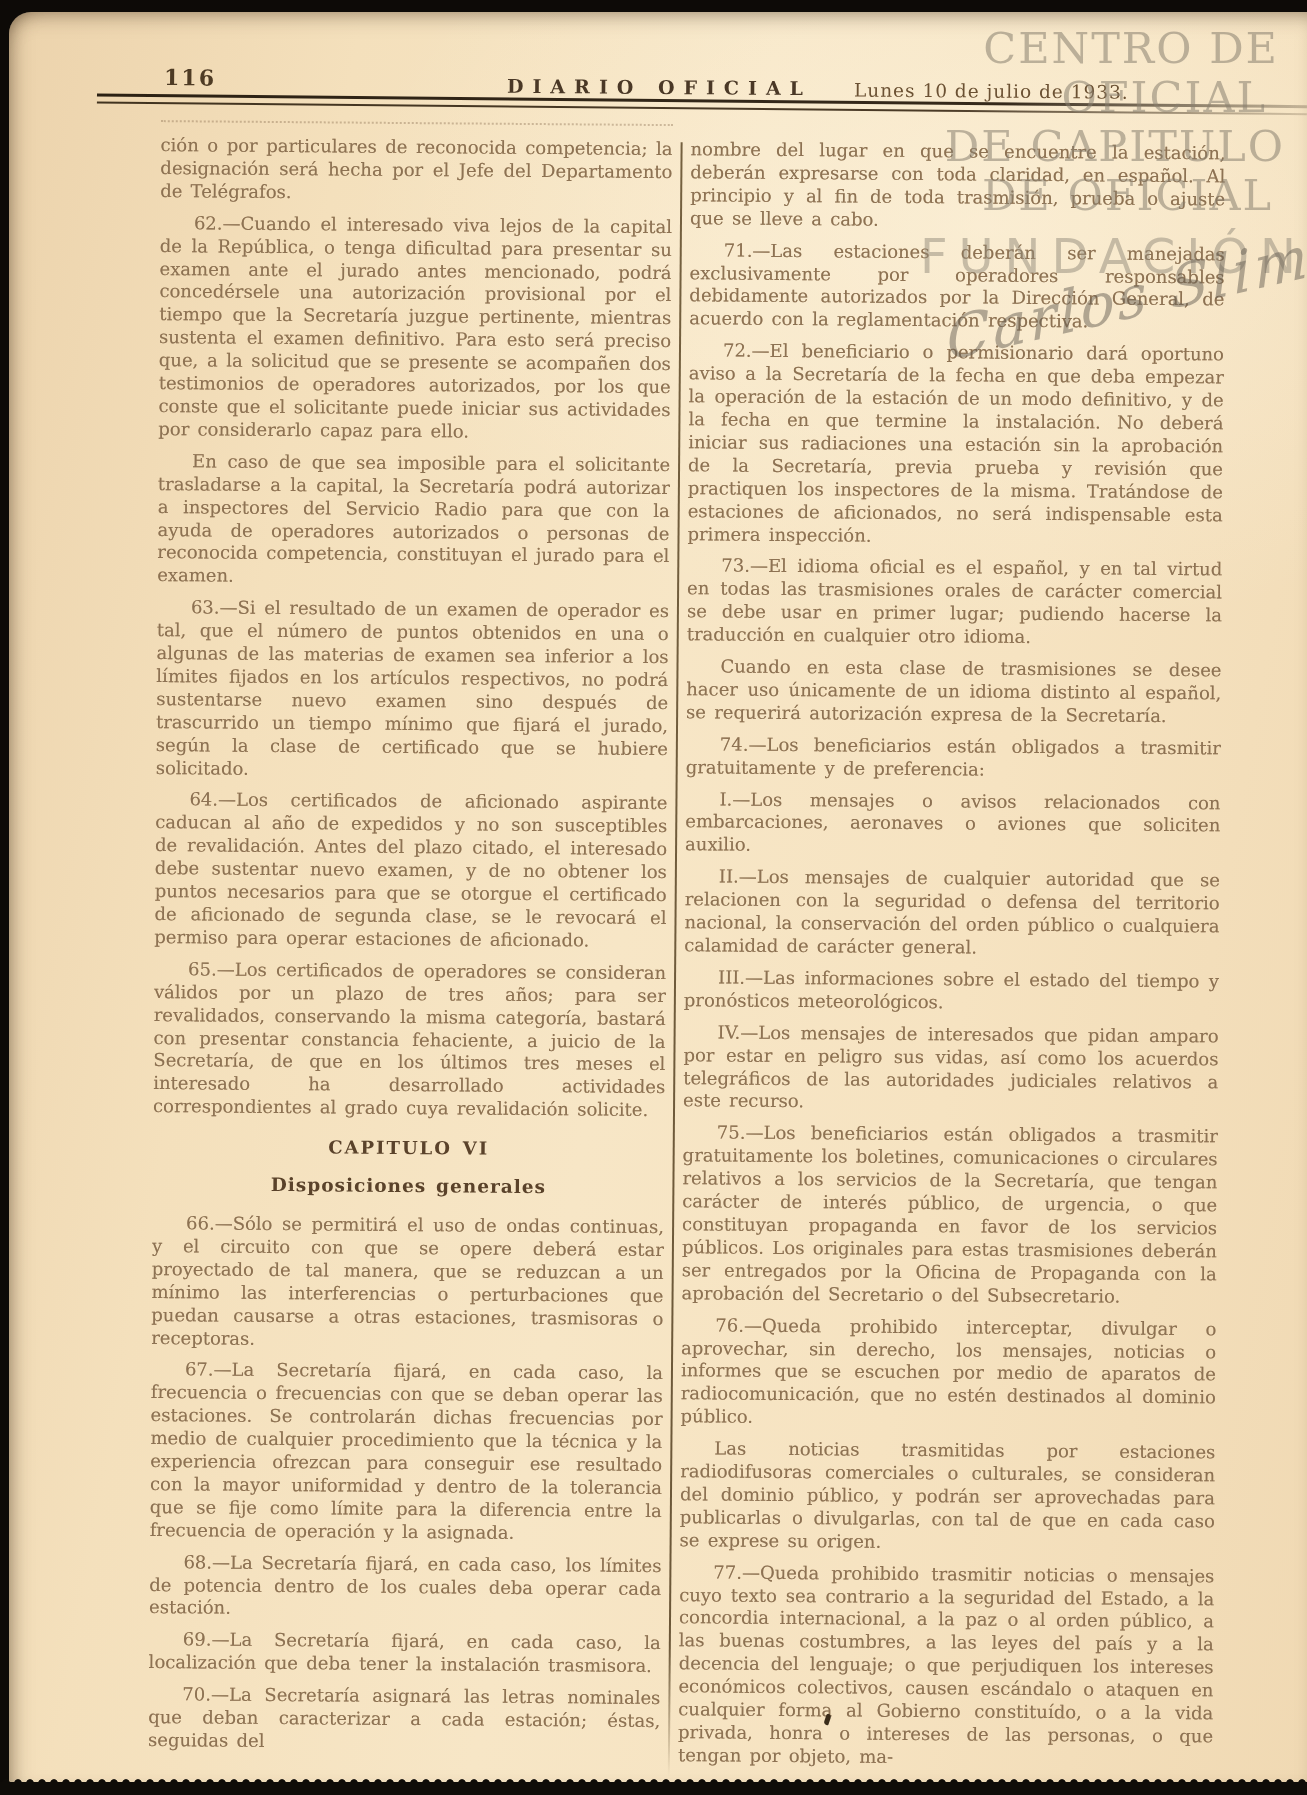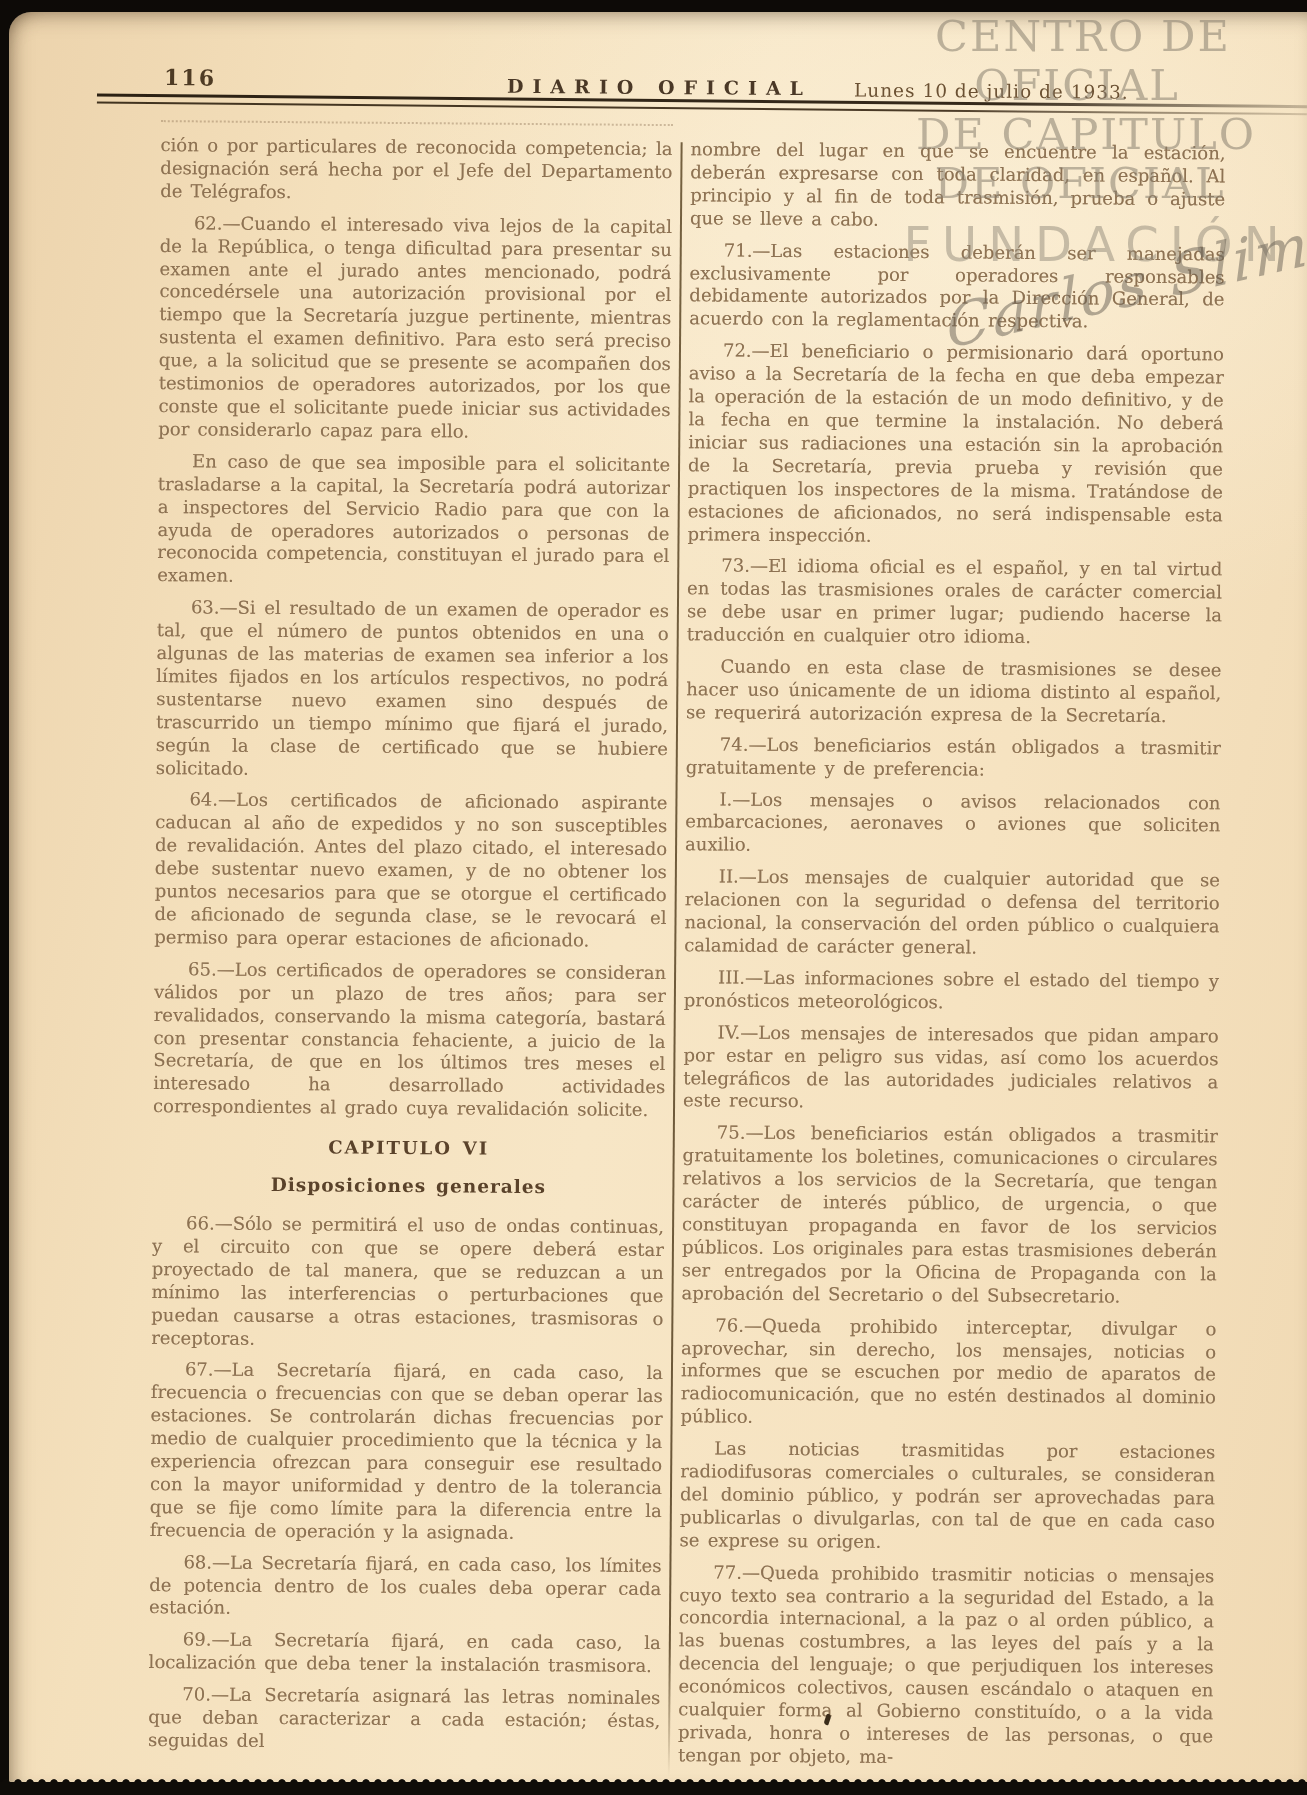--- a/index.html
+++ b/index.html
@@ -68,7 +68,7 @@
     color:#5a422a;font-size:18.5px;margin:0 0 16px 0;
   }
   
-  .watermark{position:absolute;right:0;top:0;width:420px;pointer-events:none;z-index:5;text-align:center;}
+  .watermark{position:absolute;right:0;top:12px;width:420px;pointer-events:none;z-index:5;text-align:right;}
   .wm-line{
     font-family:"DejaVu Serif", serif;
     color:rgba(136,127,111,.55);

